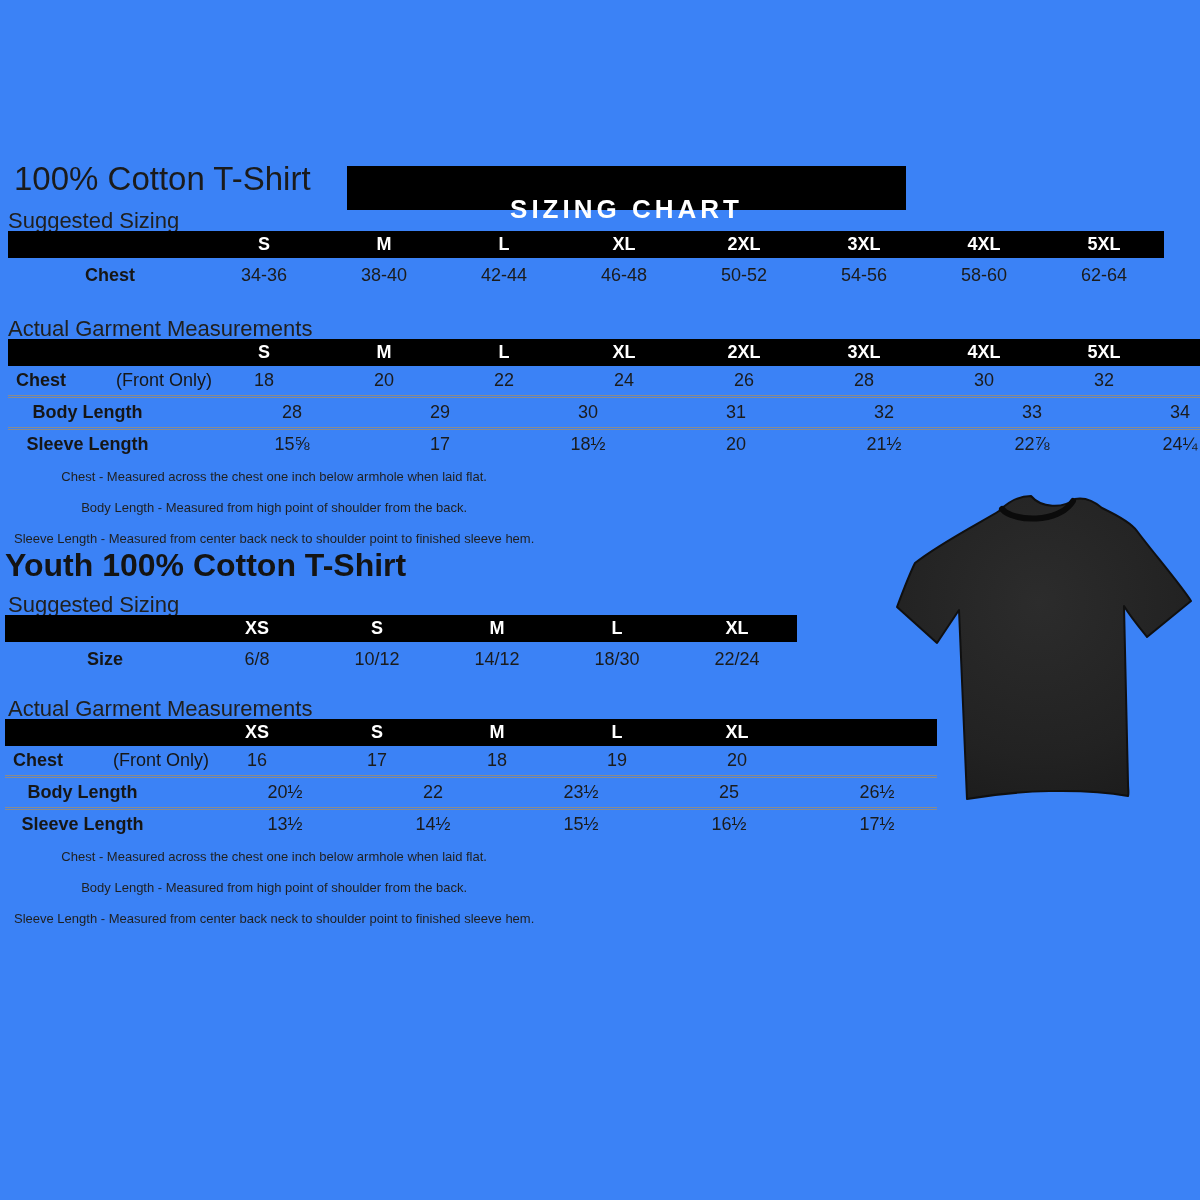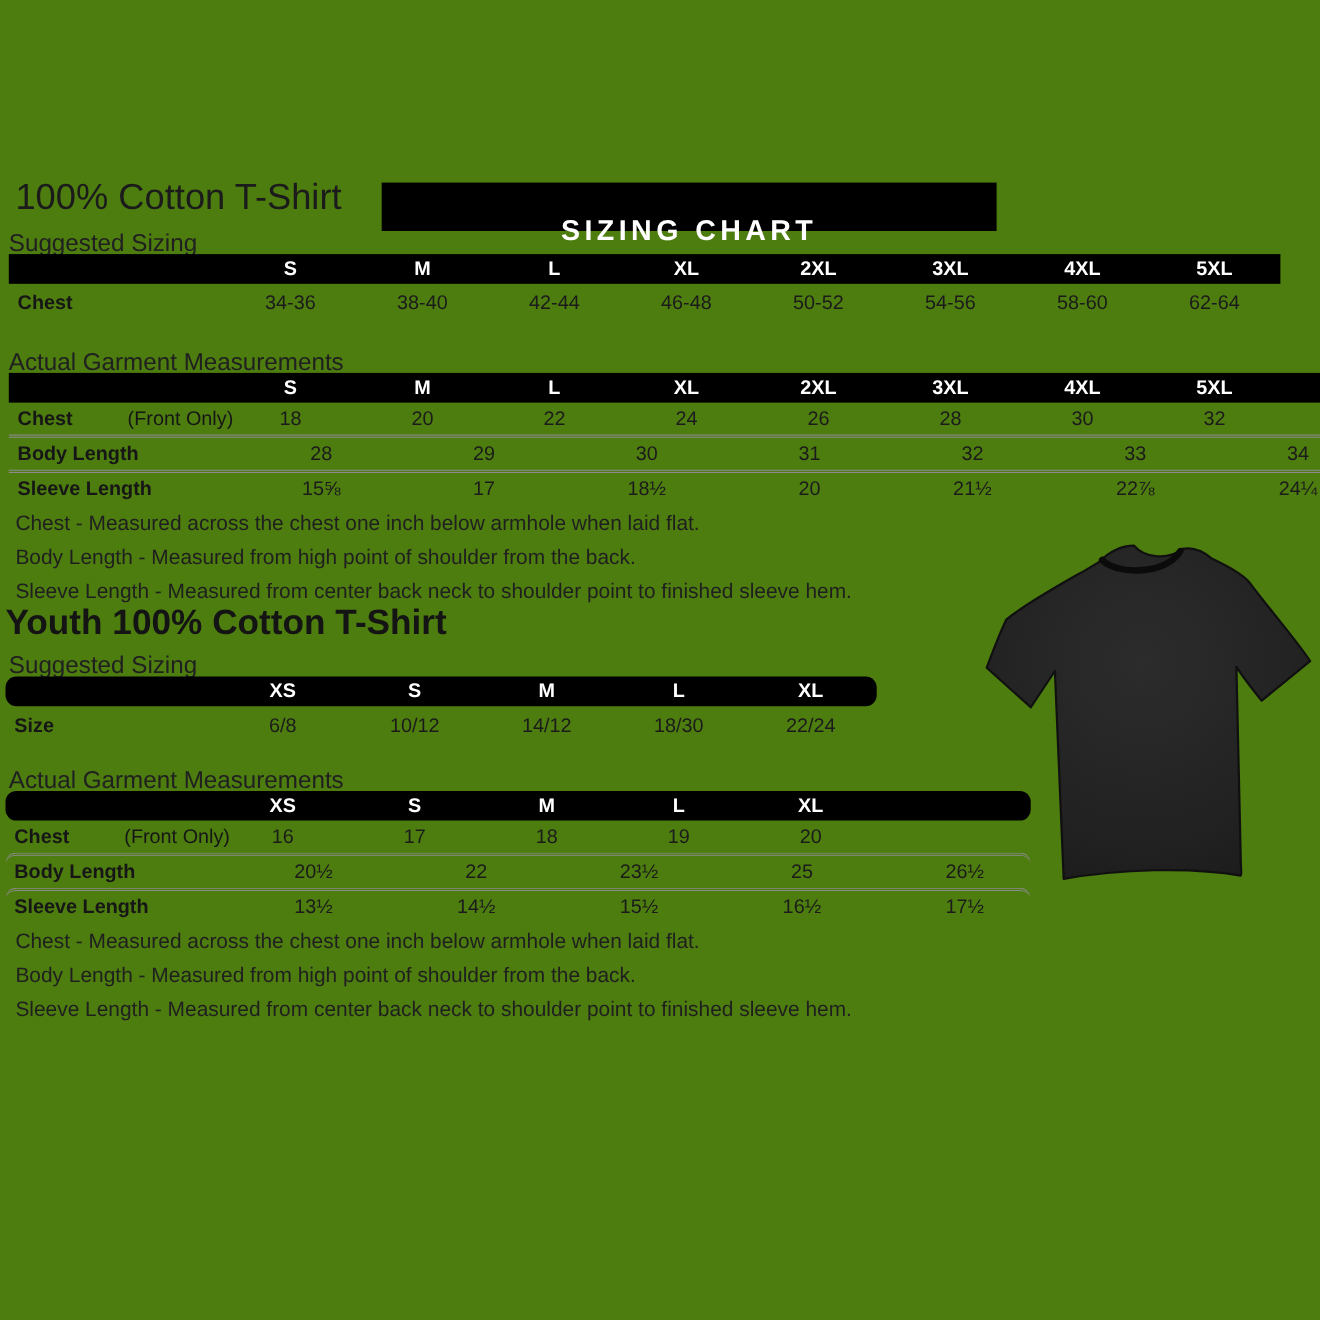--- a/index.html
+++ b/index.html
@@ -4,7 +4,7 @@
 <style>
   html,body{margin:0;padding:0;background:#ffffff;}
   .canvas{
-    position:relative;width:1200px;height:1200px;background:#4d7c0f;overflow:hidden;
+    position:relative;width:1200px;height:1200px;background:#3b82f6;overflow:hidden;
     font-family:"Liberation Sans","DejaVu Sans",sans-serif;color:#1b1b1b;
   }
   .abs{position:absolute;}

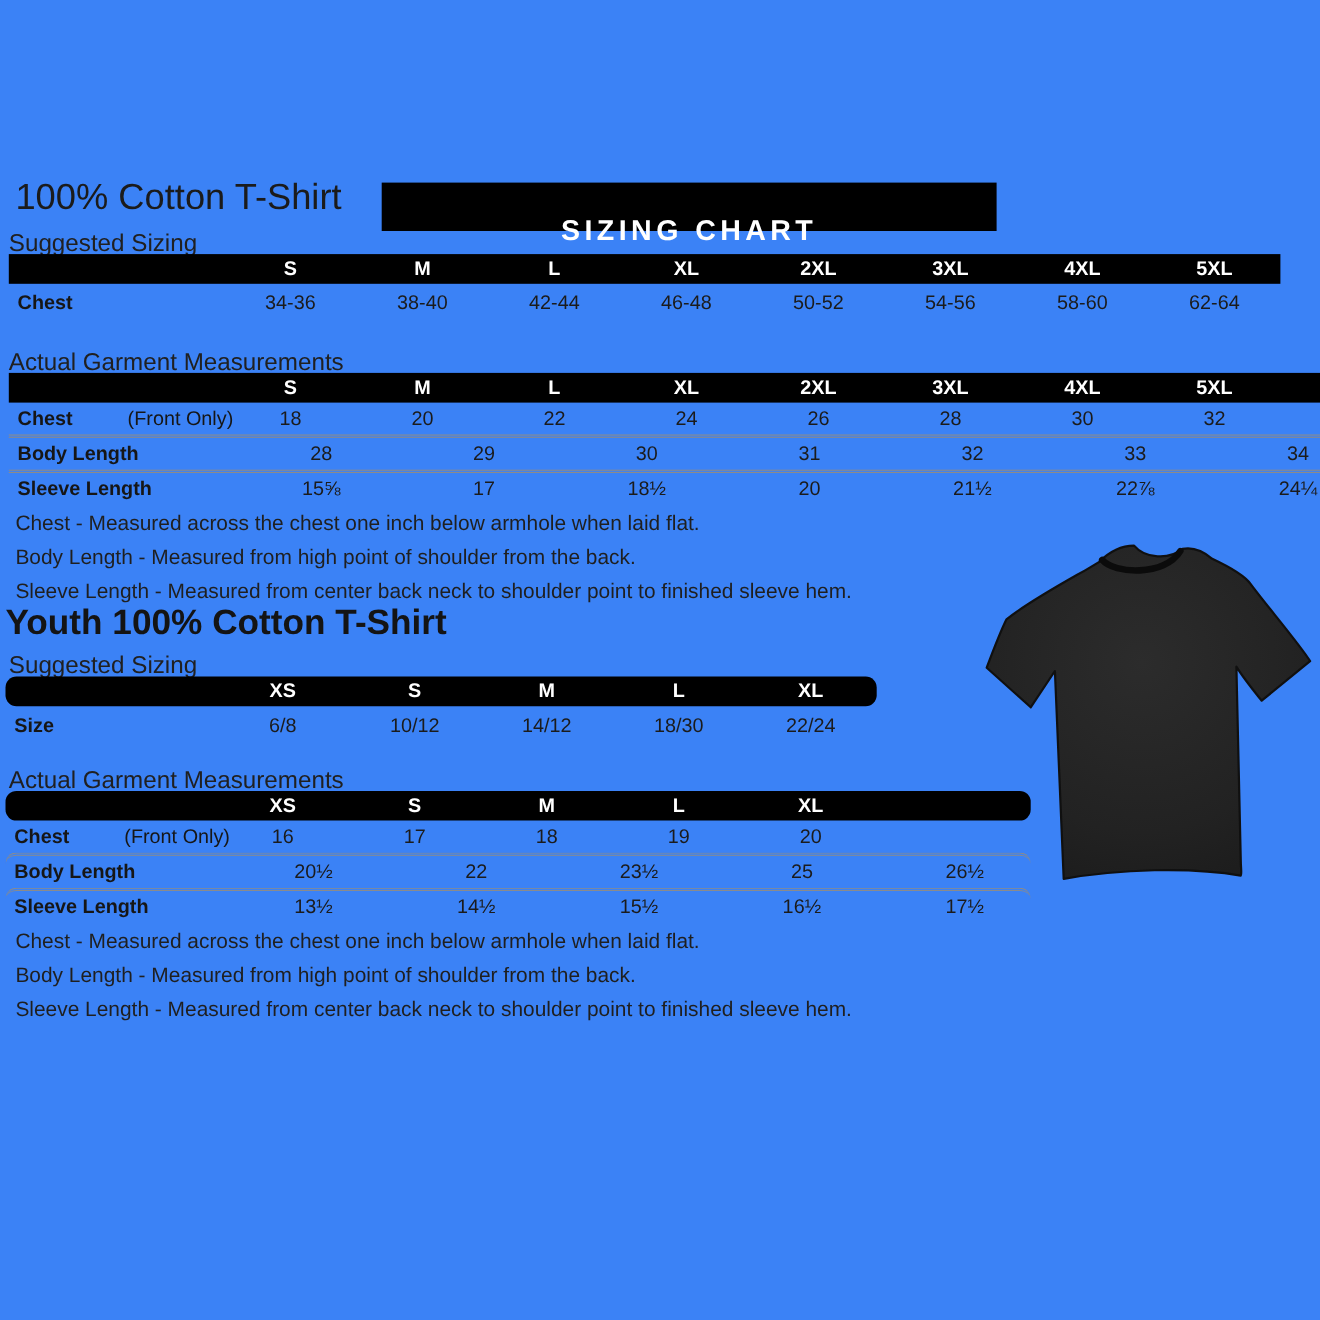--- a/index.html
+++ b/index.html
@@ -25,7 +25,7 @@
   .t-head{background:#000;height:27px;}
   .t-head .cell{color:#fff;font-weight:700;font-size:18px;text-align:center;line-height:27px;}
   .t-row .cell{font-size:18px;text-align:center;white-space:nowrap;}
-  .t-row .label{text-align:left;padding-left:8px;font-weight:700;color:#161616;}
+  .t-row .label{text-align:center;padding-left:8px;font-weight:700;color:#161616;}
   .t-row .label .suffix{font-weight:400;margin-left:45px;}
   .data-row{height:29px;line-height:29px;}
   .data-row.tall{height:34px;line-height:34px;}

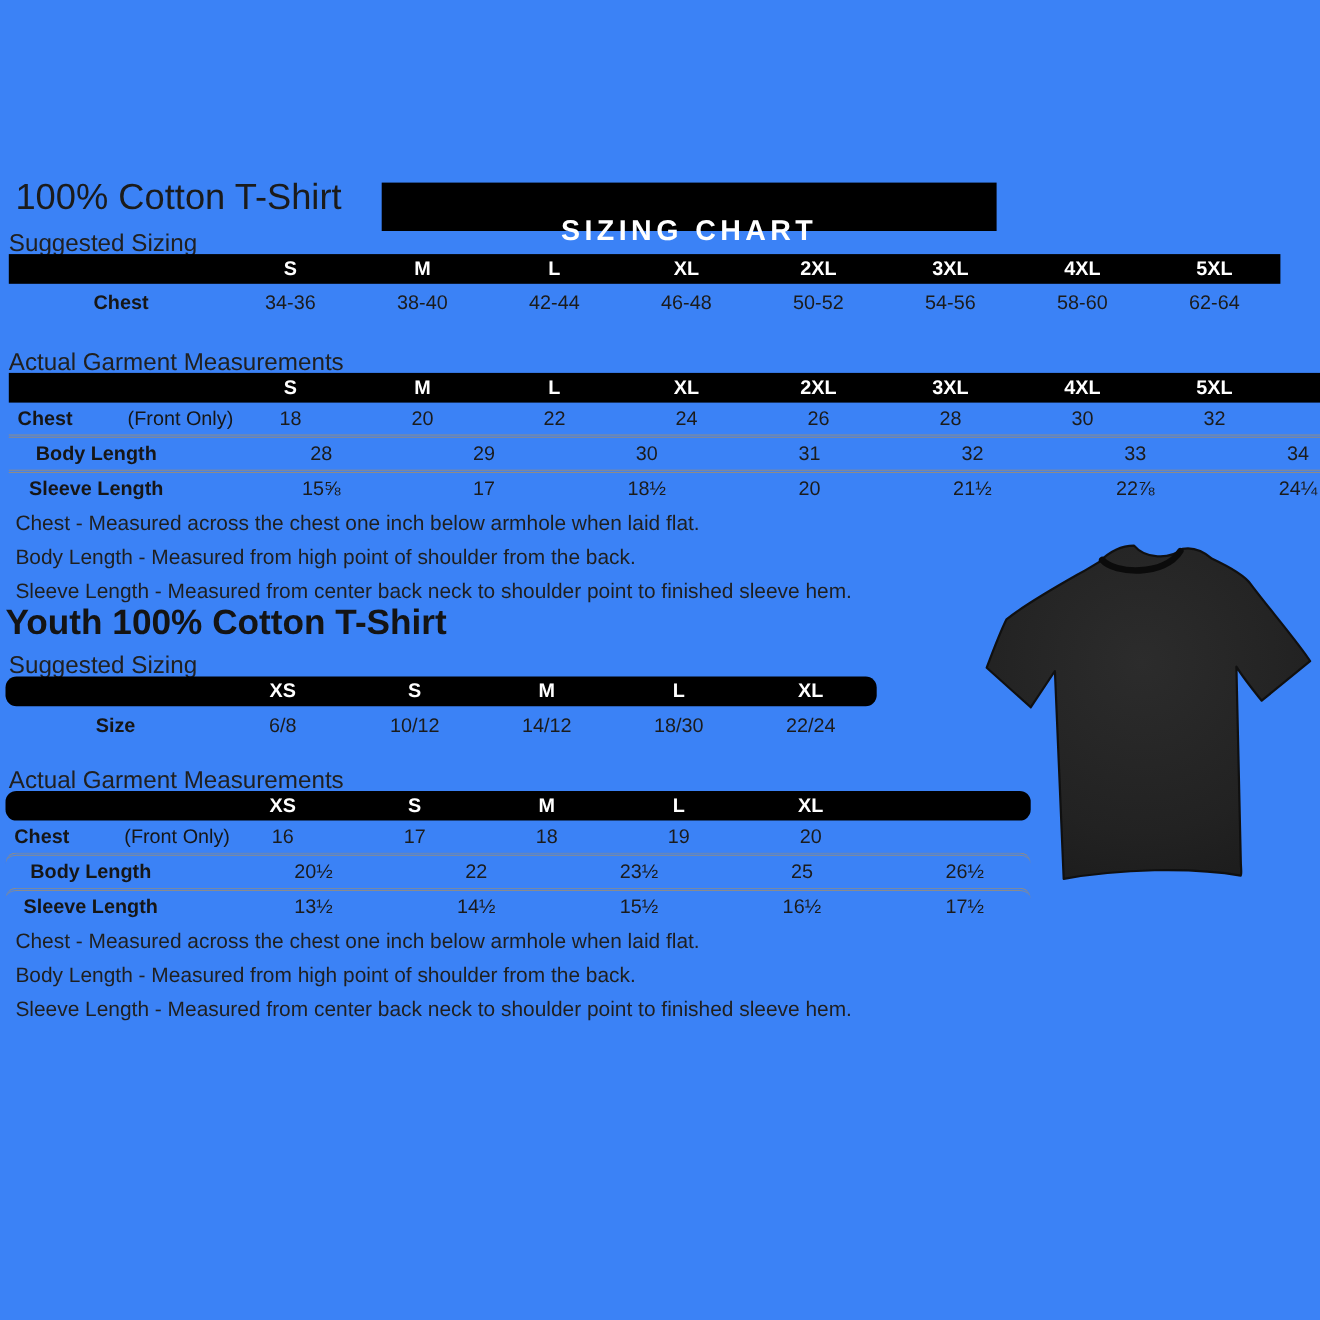--- a/index.html
+++ b/index.html
@@ -31,7 +31,7 @@
   .data-row.tall{height:34px;line-height:34px;}
   .sep{border-top:3px double #8b8b8b;gap:28px;}
 
-  .notes div{font-size:19px;line-height:31px;color:#1f1f1f;white-space:nowrap;}
+  .notes div{font-size:13px;line-height:31px;color:#1f1f1f;white-space:nowrap;text-align:center;}
 
   .tee{left:895px;top:489px;width:300px;height:320px;}
 </style>

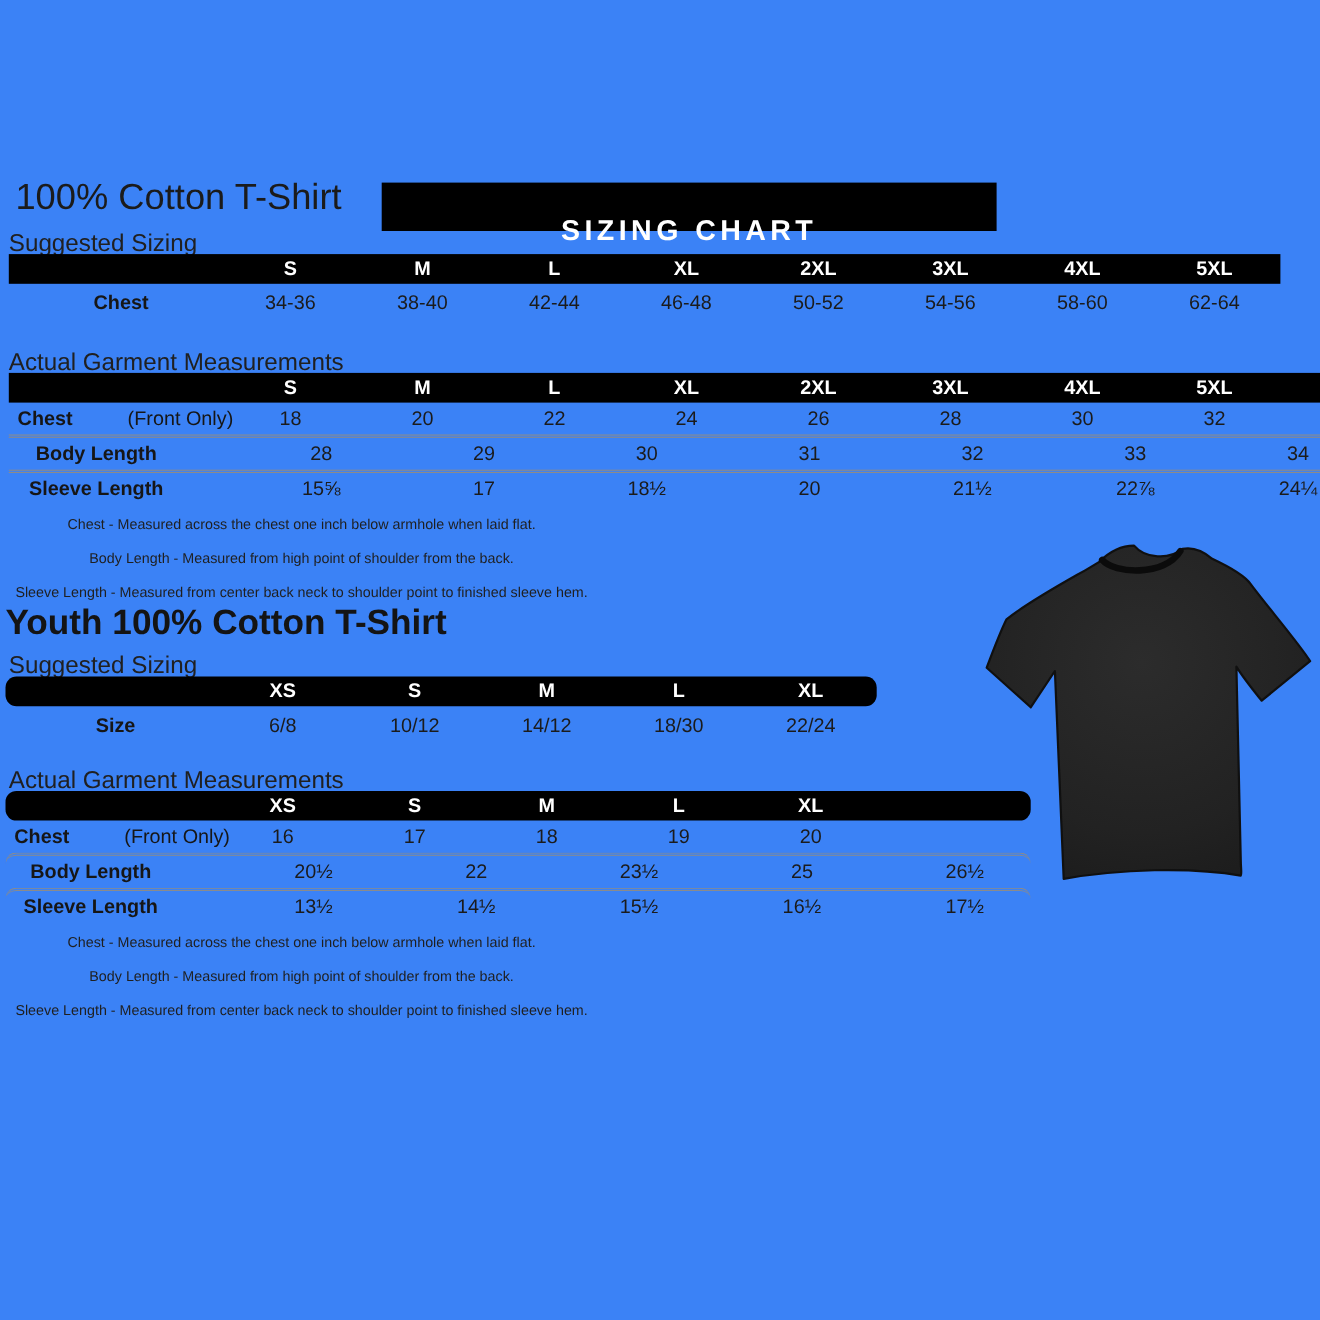--- a/index.html
+++ b/index.html
@@ -21,7 +21,7 @@
   .s-table{display:block;}
   .t-row{display:grid;}
   .adult .t-row{grid-template-columns:196px repeat(8,120px);}
-  .youth-t .t-row{grid-template-columns:192px repeat(5,120px);border-radius:10px;}
+  .youth-t .t-row{grid-template-columns:192px repeat(5,120px);}
   .t-head{background:#000;height:27px;}
   .t-head .cell{color:#fff;font-weight:700;font-size:18px;text-align:center;line-height:27px;}
   .t-row .cell{font-size:18px;text-align:center;white-space:nowrap;}

